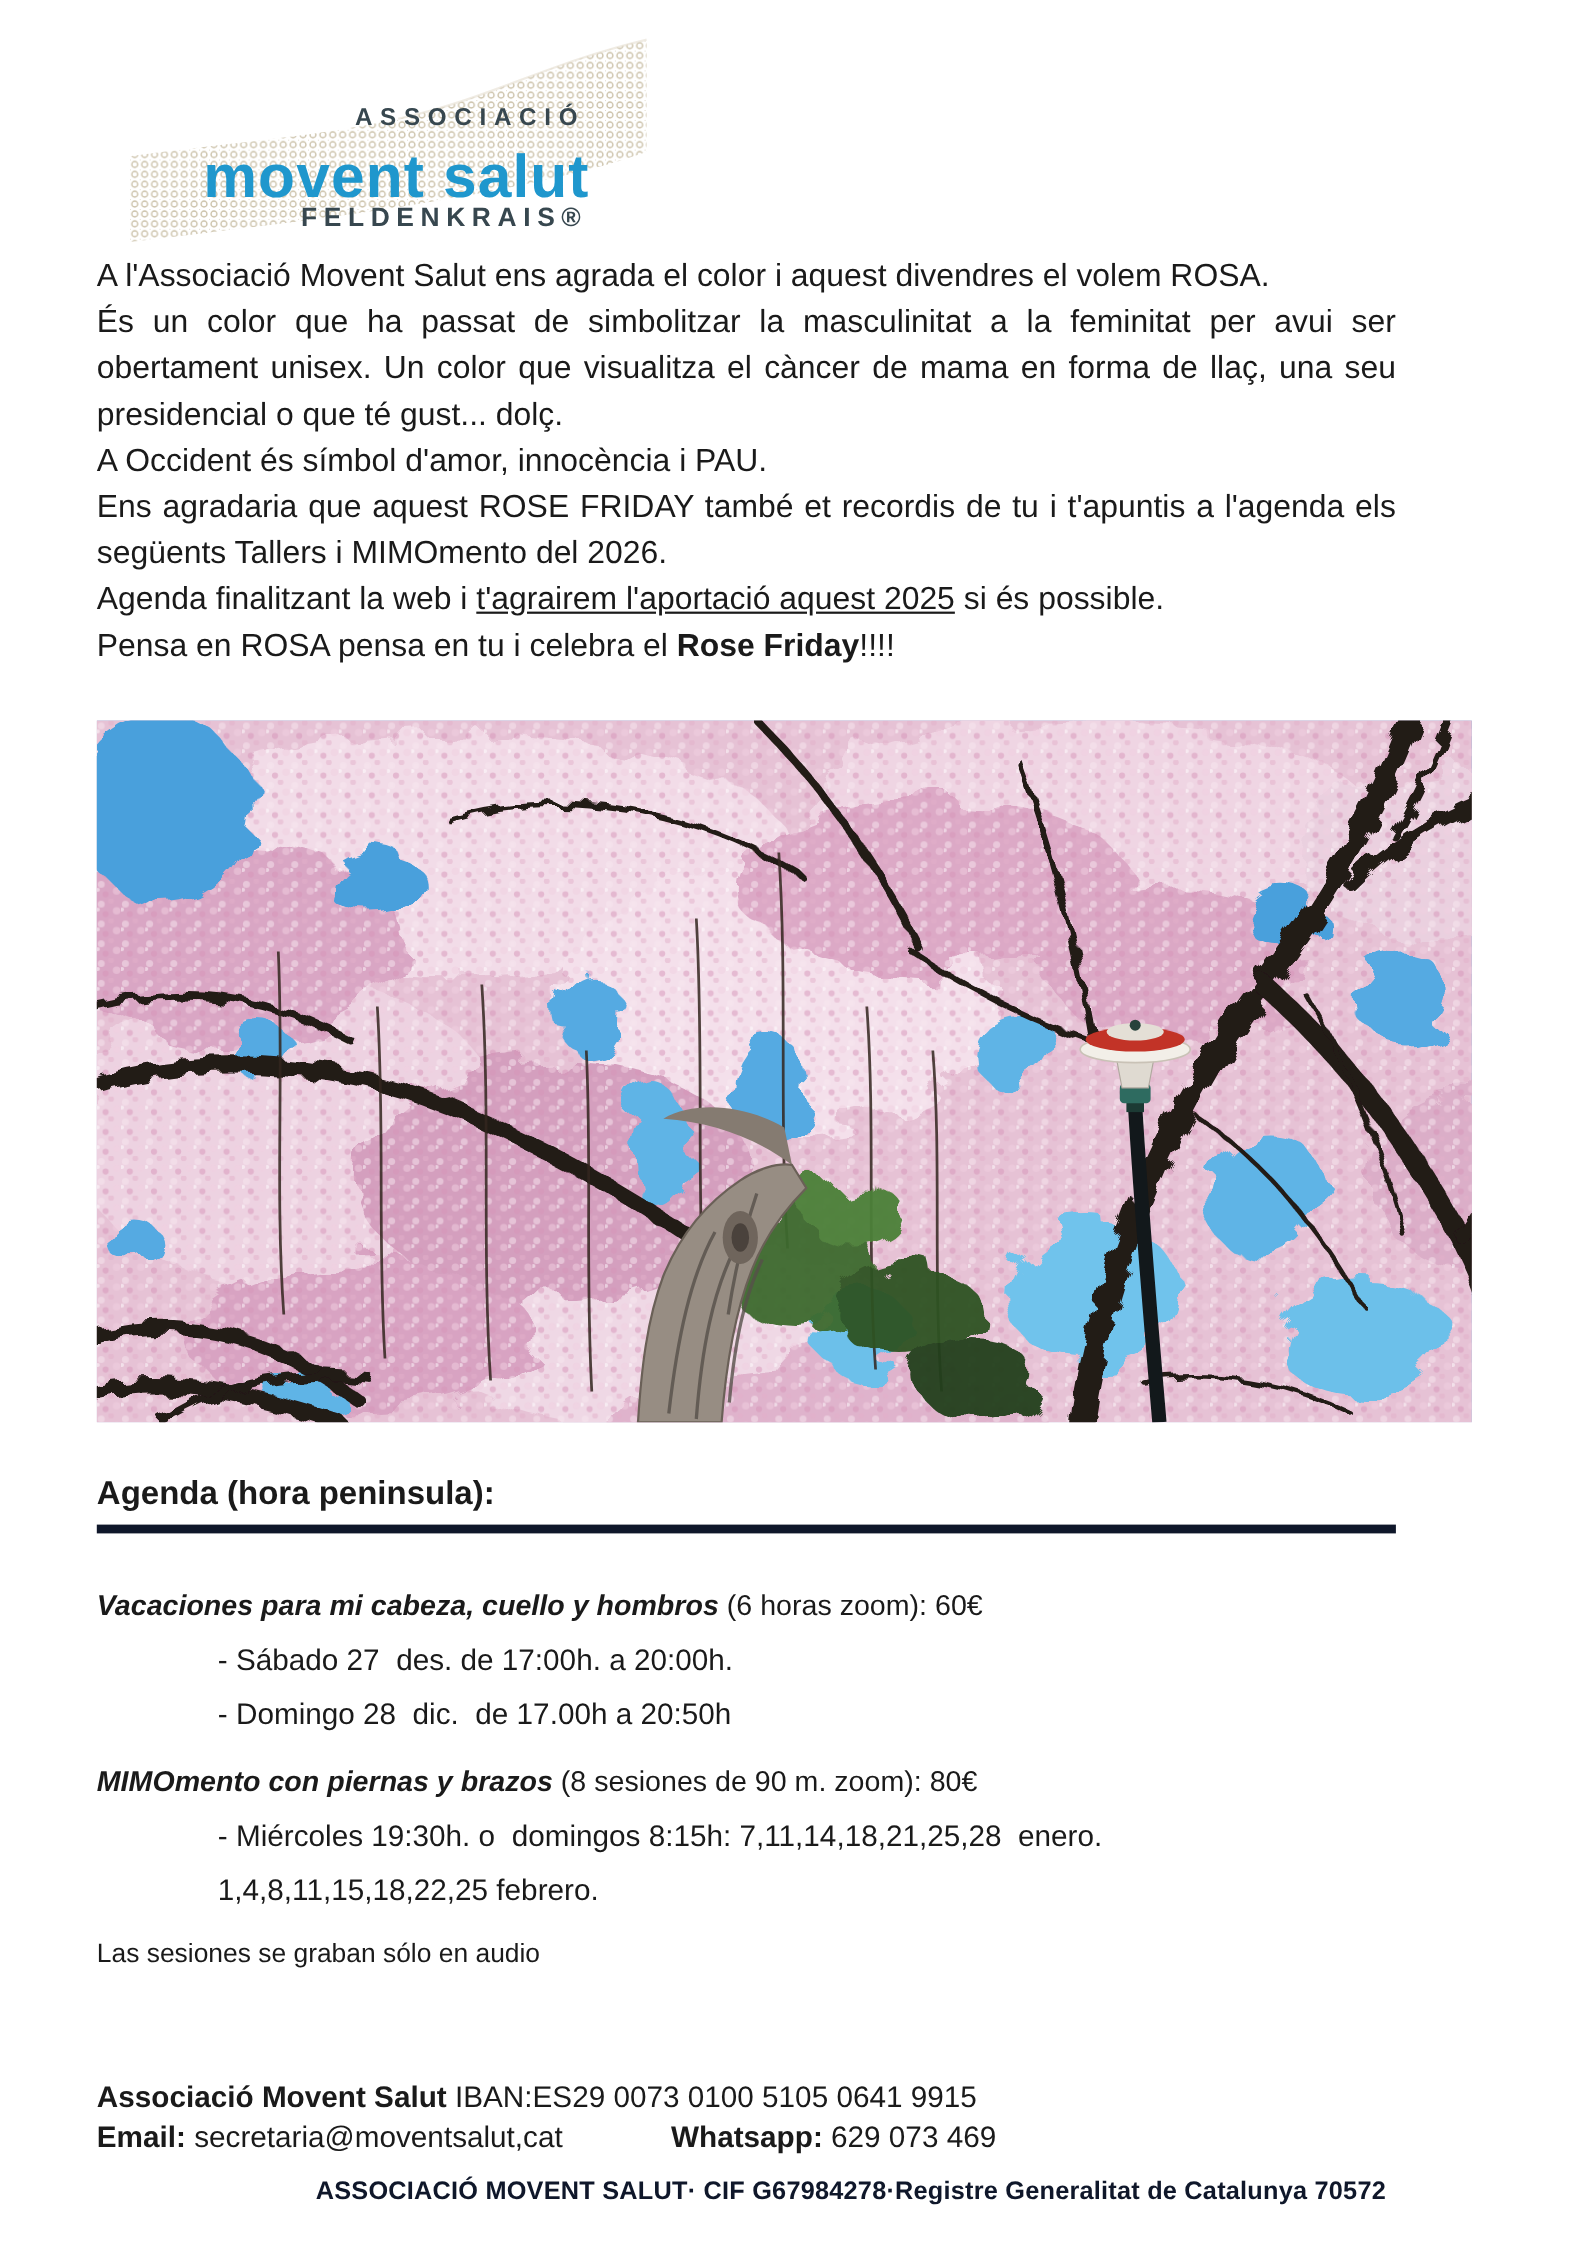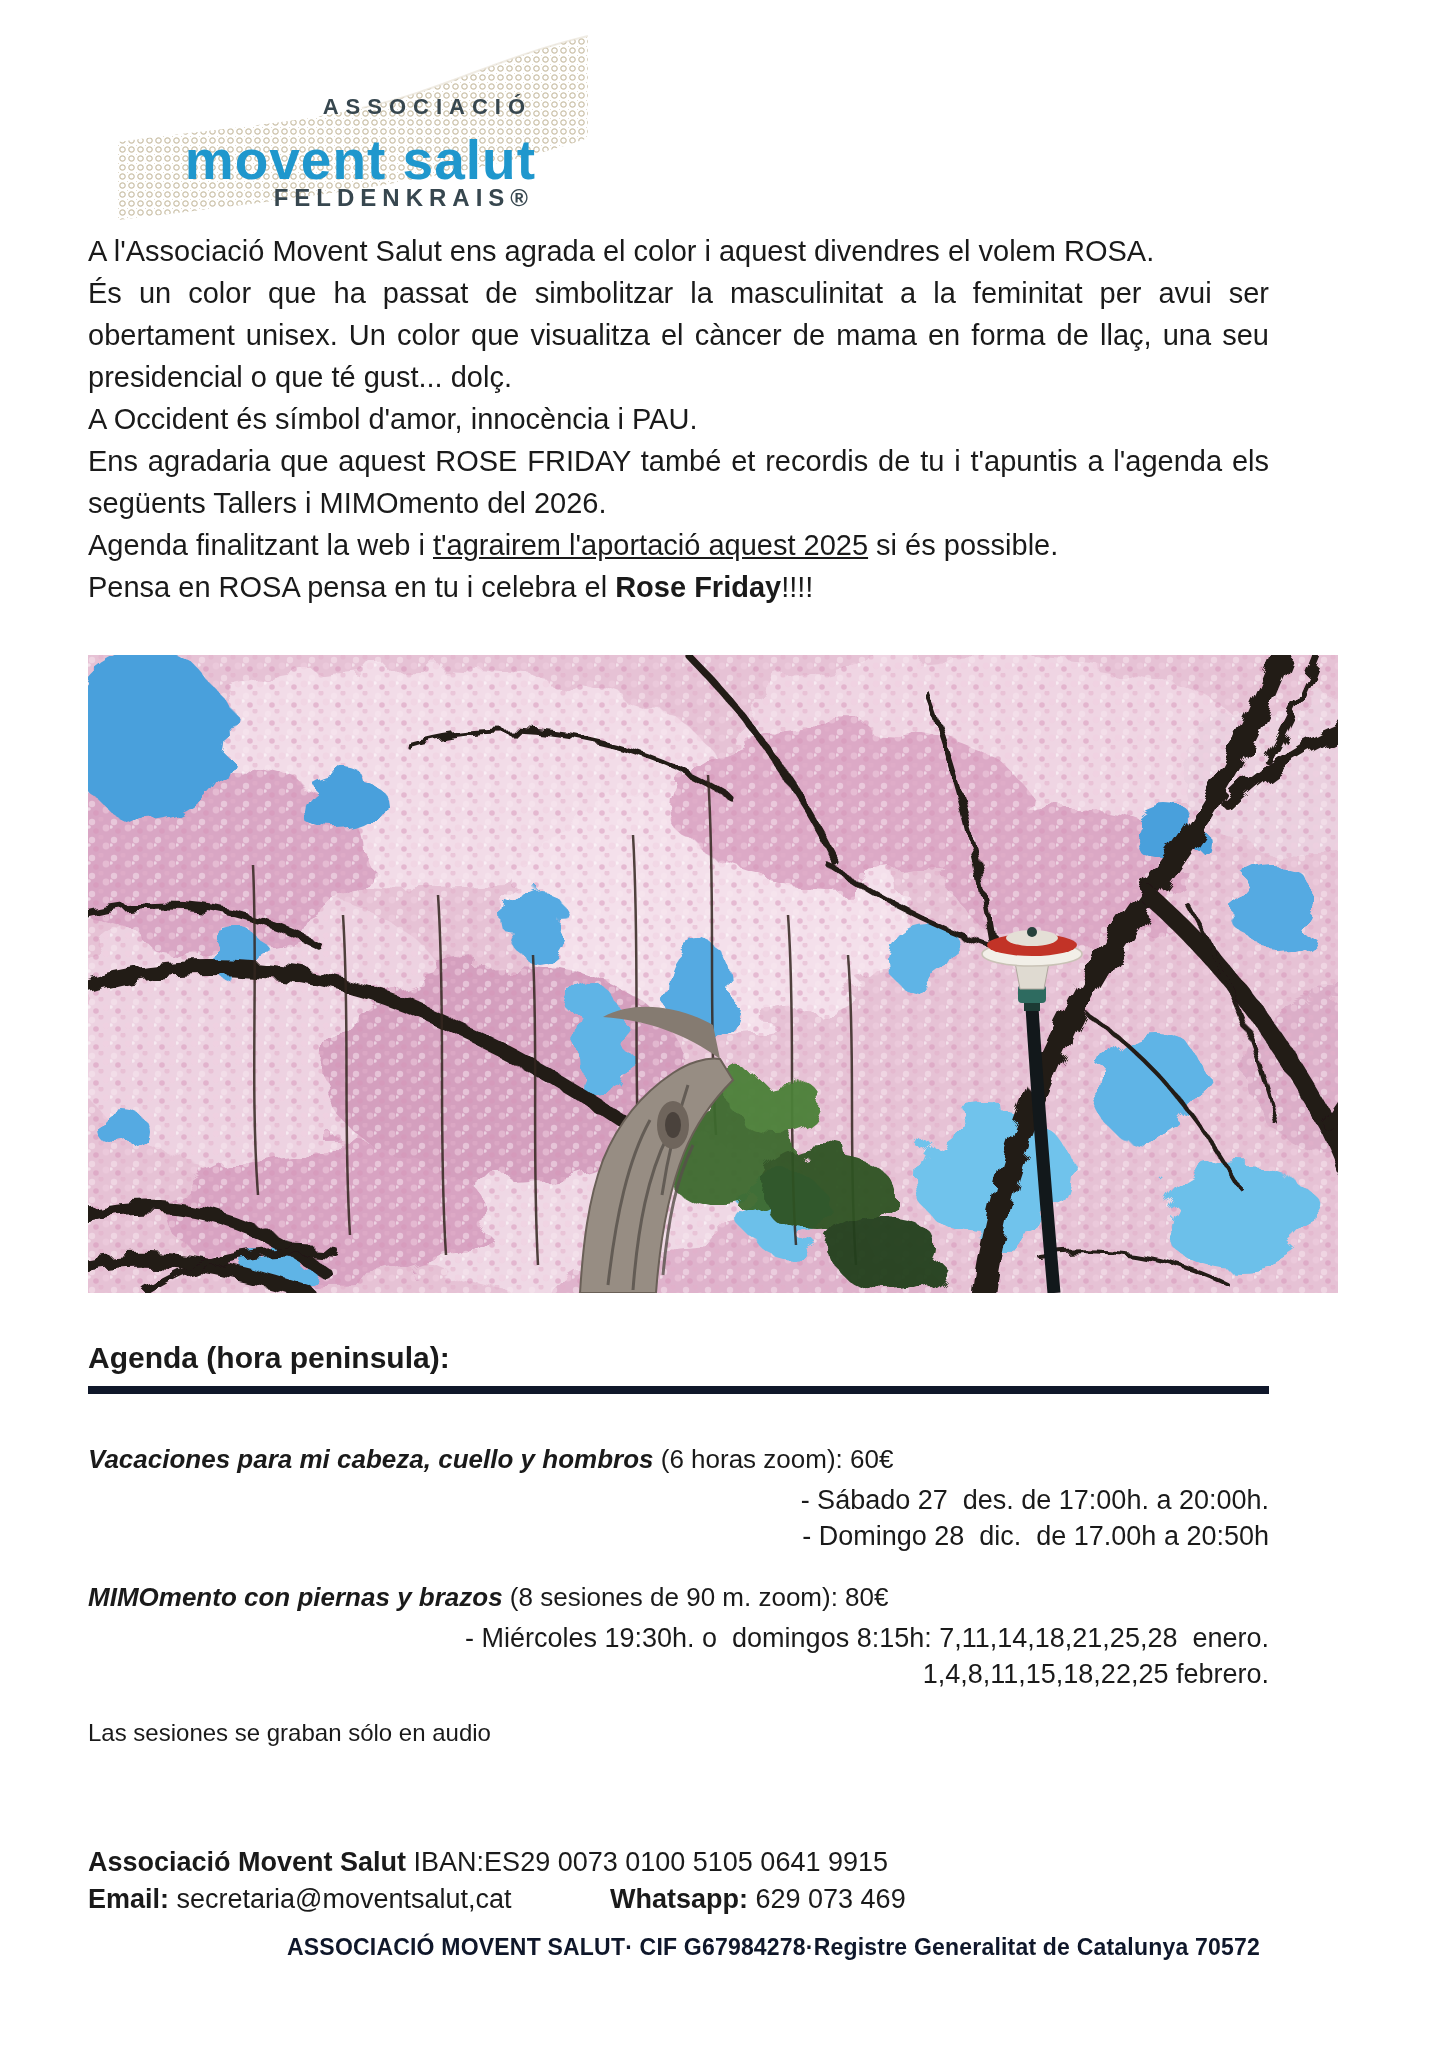--- a/index.html
+++ b/index.html
@@ -49,7 +49,7 @@
   .item-title{font-size:26px;line-height:38px;margin:0;white-space:pre-wrap;}
   .title-bi{font-weight:bold;font-style:italic;}
   .sched{margin:4px 0 0 97px;font-size:27px;line-height:36px;}
-  .sched p{margin:0;white-space:pre-wrap;text-align:right;}
+  .sched p{margin:13px;white-space:pre-wrap;}
   .indent-far{margin-left:420px;}
   .note{margin:26px 0 0 0;font-size:24px;line-height:30px;}
 

